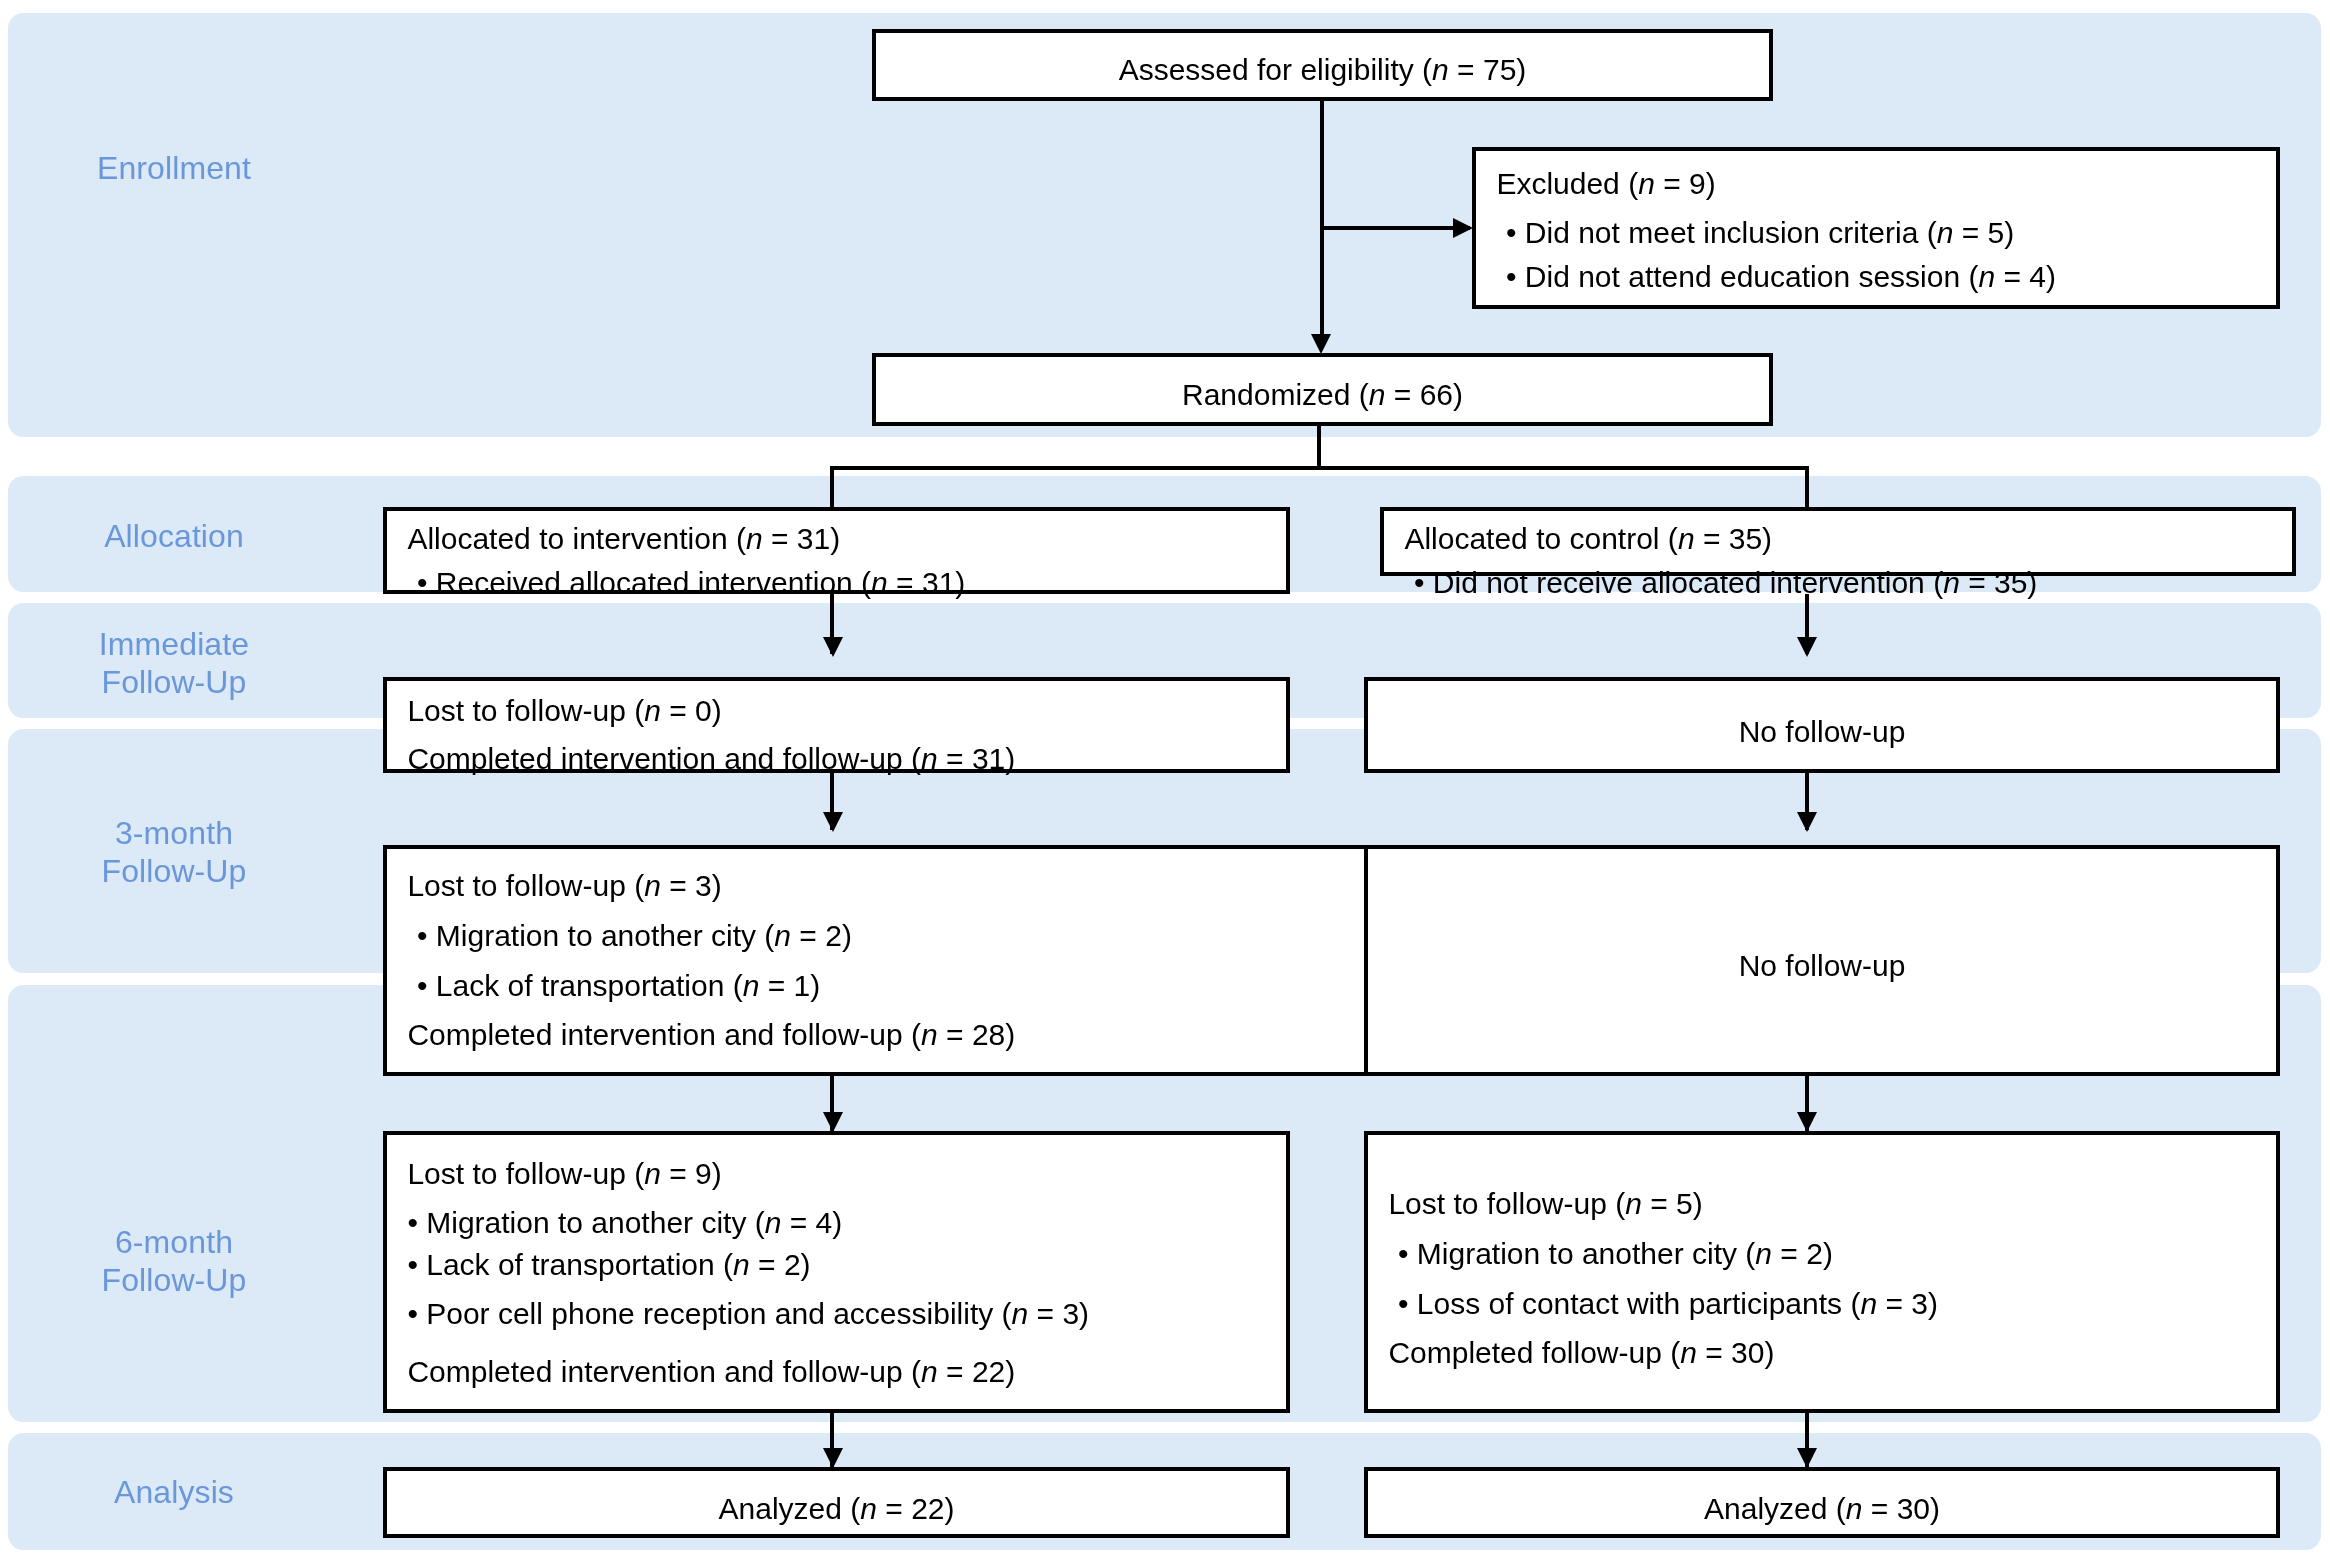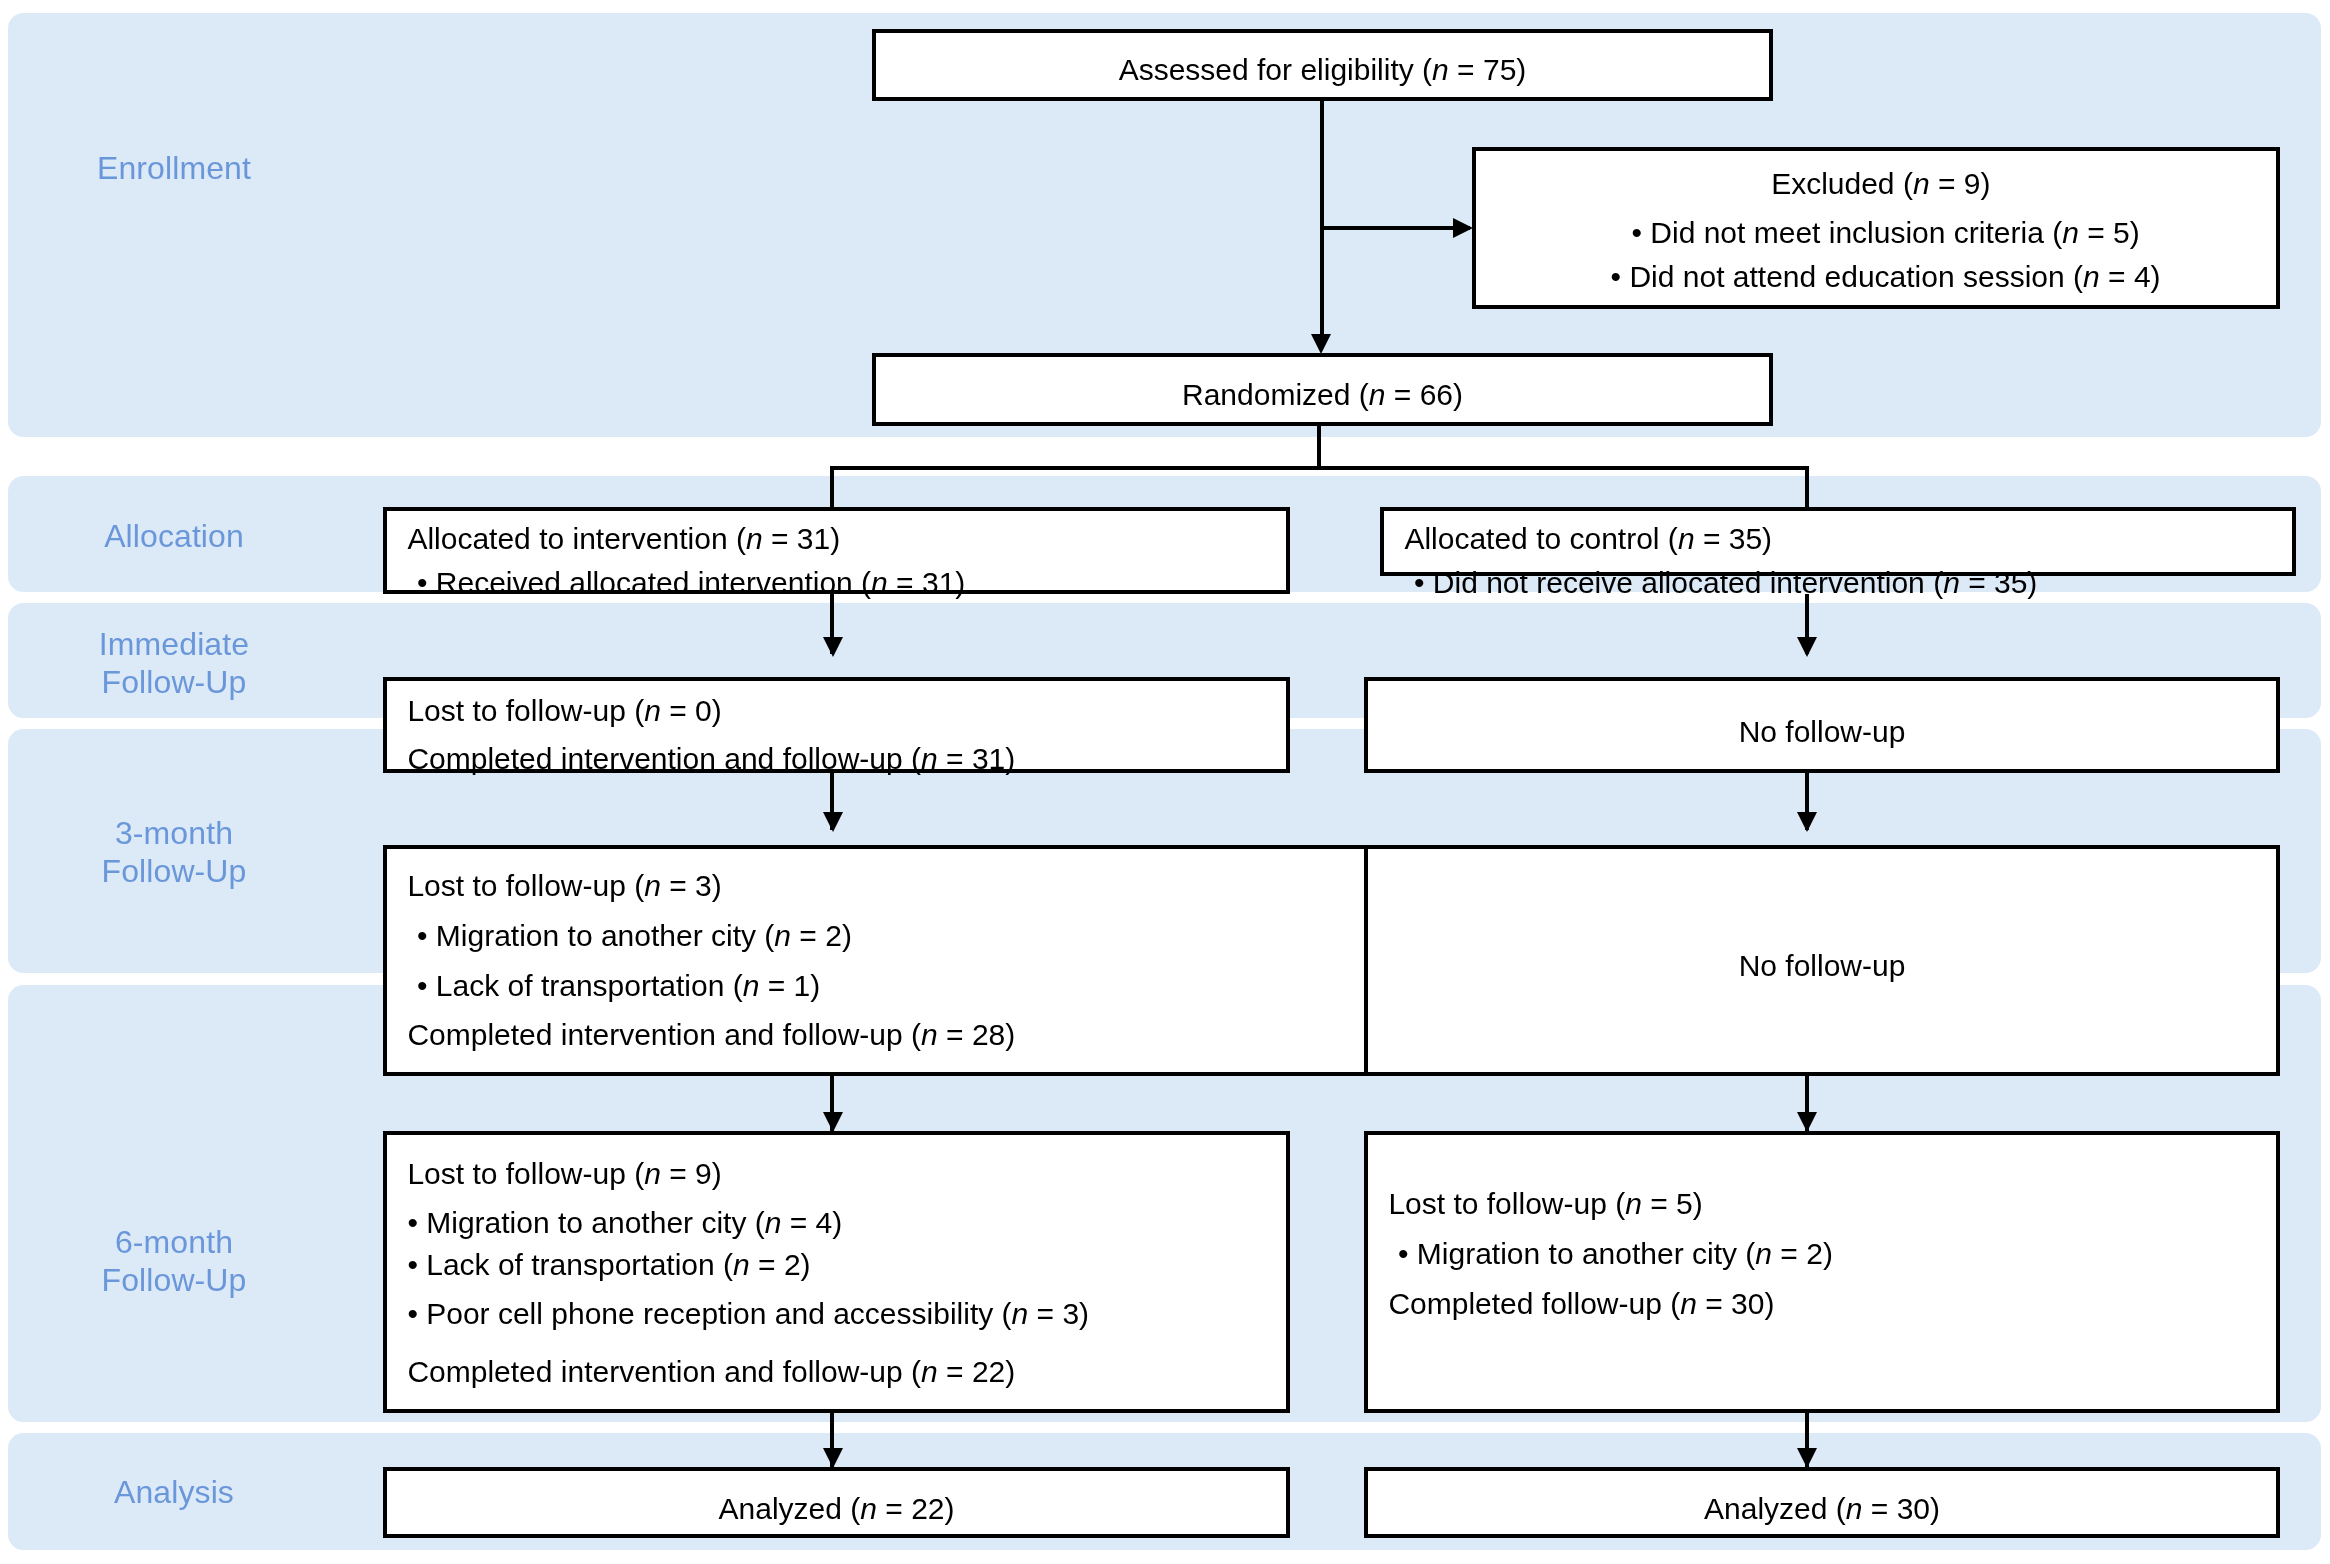--- a/index.html
+++ b/index.html
@@ -111,7 +111,7 @@
   <div class="arrow-r" style="left:1453px;top:226px;margin-top:-7.8px;"></div>
 
   <div class="box" style="left:1472px;top:147px;width:808px;height:162px;">
-    <div class="txt" style="top:13.2px;text-align:center;">
+    <div class="txt" style="top:13.2px;">
       <span class="line"><span>Excluded (</span><span class="ital">n</span><span> = 9)</span></span>
       <span class="line bullet2" style="margin-top:9.6px;"><span>• Did not meet inclusion criteria (</span><span class="ital">n</span><span> = 5)</span></span>
       <span class="line bullet2" style="margin-top:4.8px;"><span>• Did not attend education session (</span><span class="ital">n</span><span> = 4)</span></span>

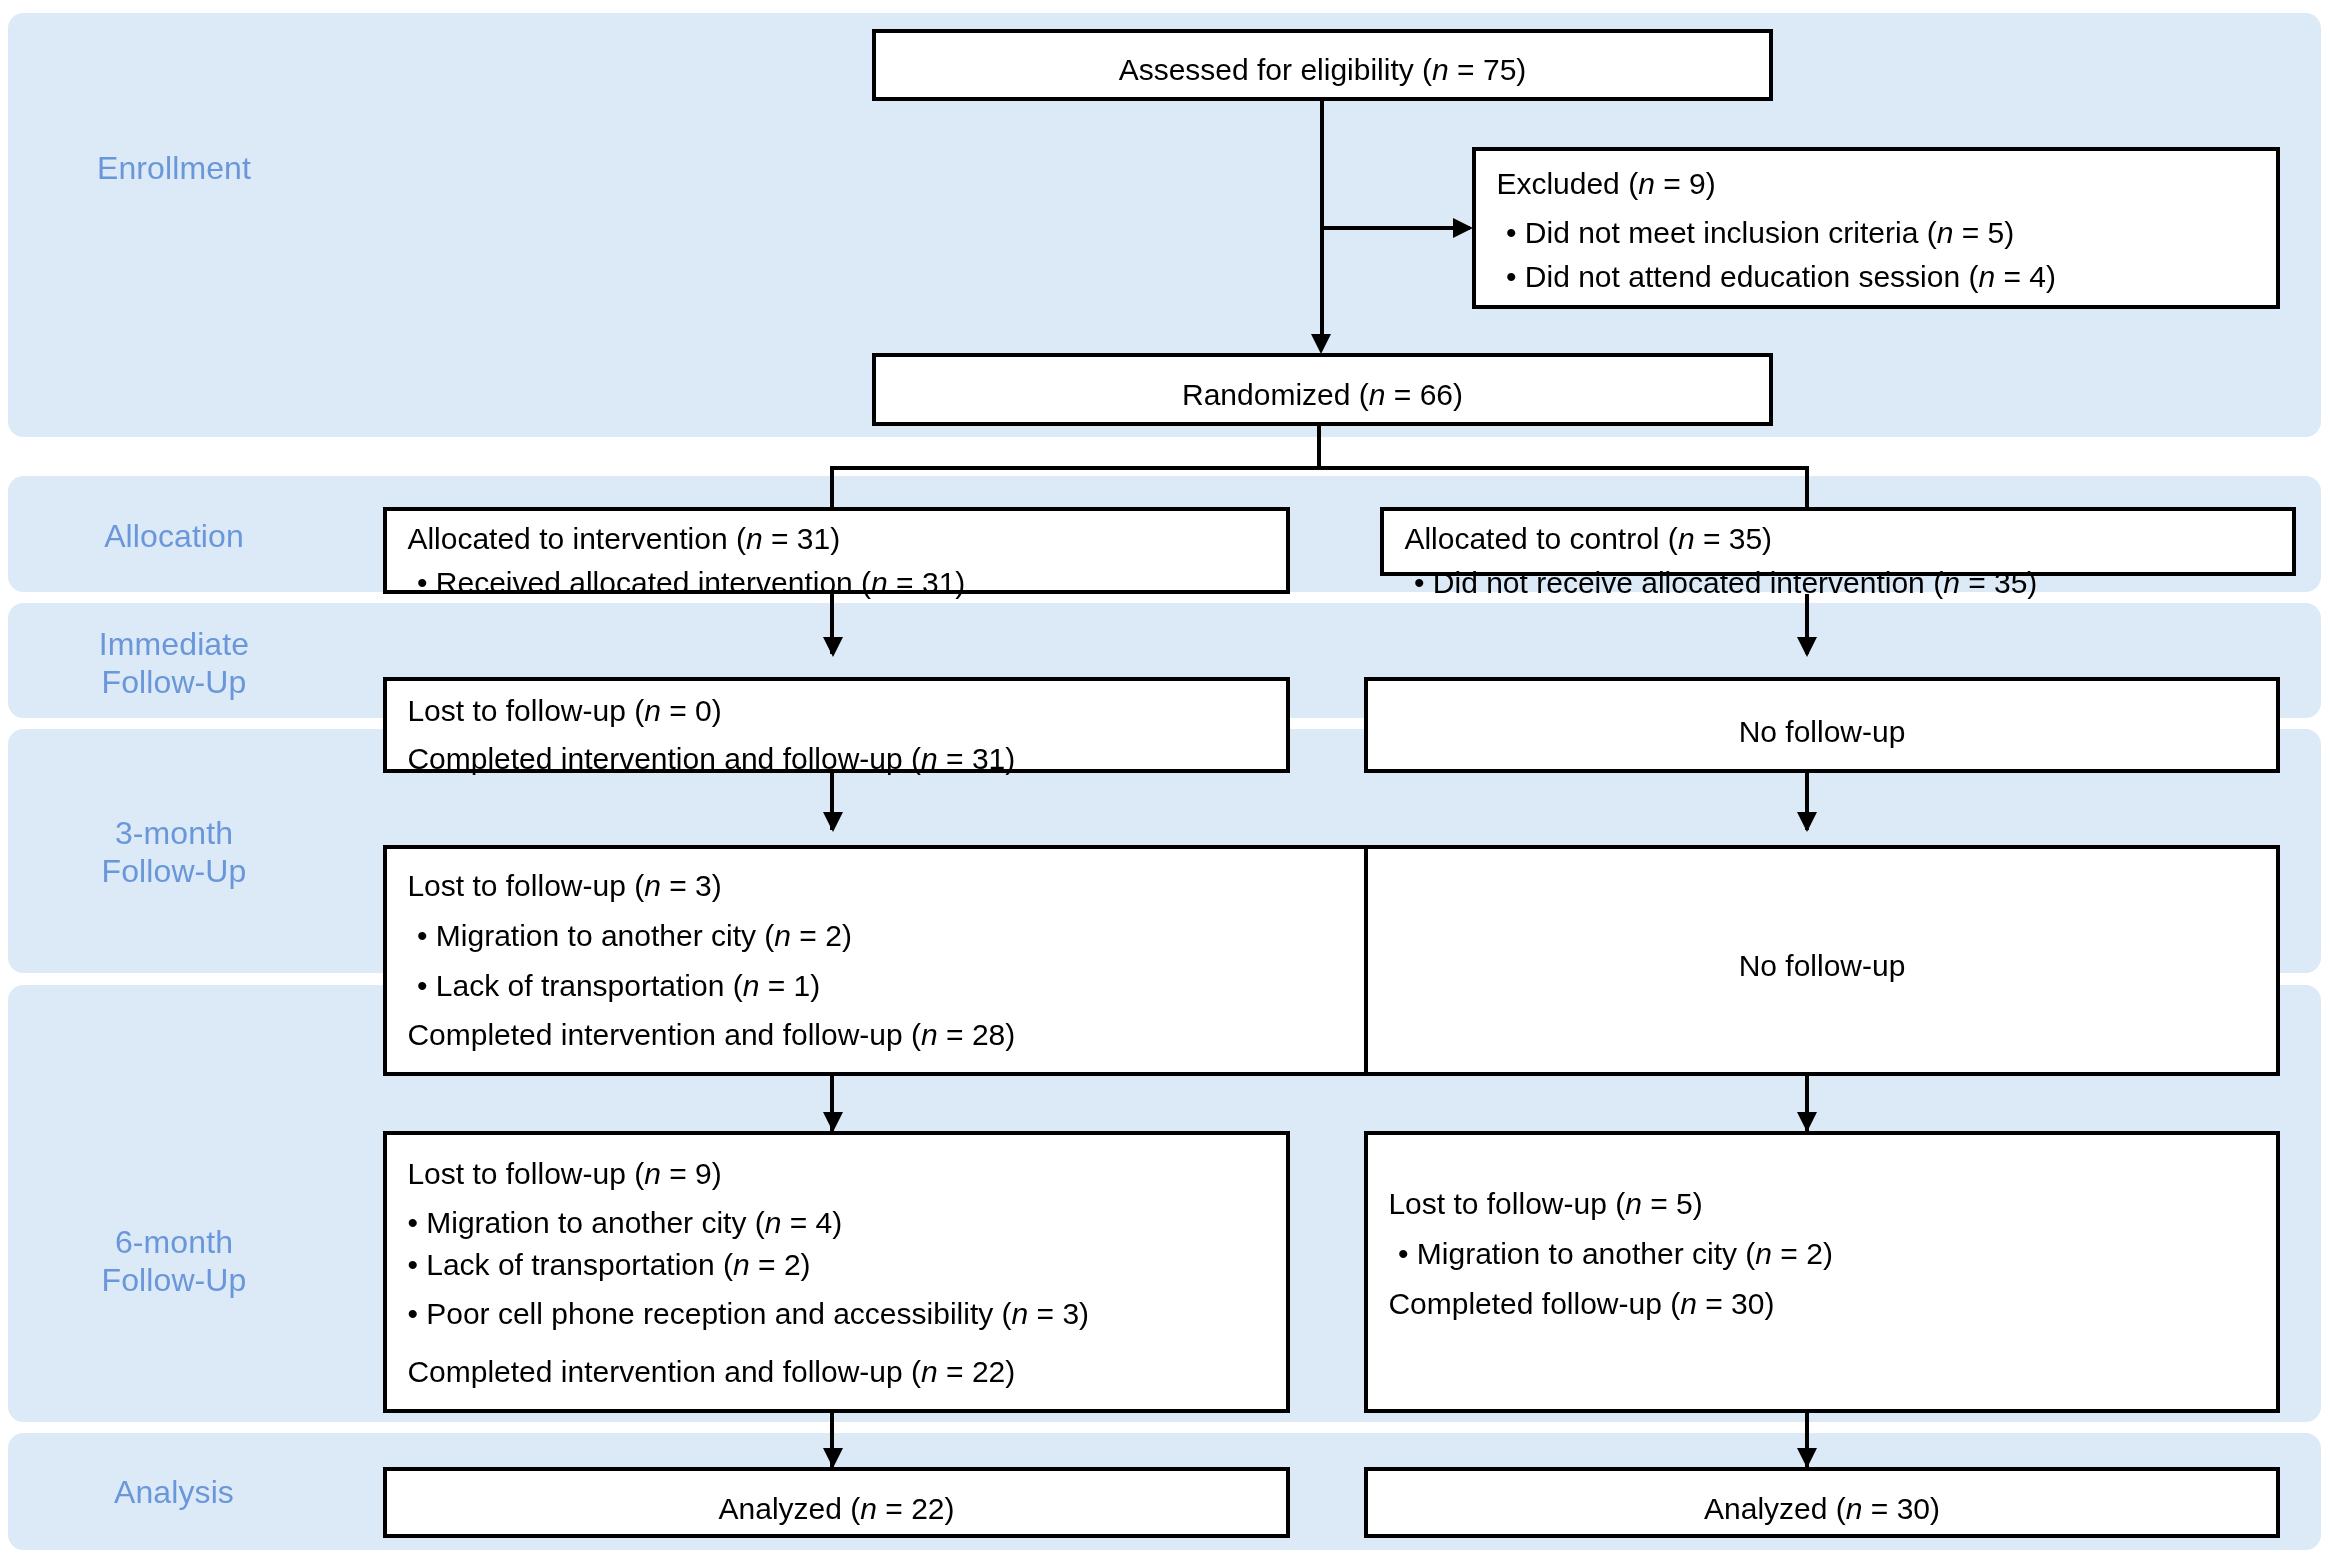--- a/index.html
+++ b/index.html
@@ -202,6 +202,7 @@
     <div class="txt" style="top:49px;">
       <span class="line"><span>Lost to follow-up (</span><span class="ital">n</span><span> = 5)</span></span>
       <span class="line bullet2" style="margin-top:10.8px;"><span>• Migration to another city (</span><span class="ital">n</span><span> = 2)</span></span>
+      <span class="line bullet2" style="margin-top:10.8px;"><span>• Loss of contact with participants (</span><span class="ital">n</span><span> = 3)</span></span>
       <span class="line" style="margin-top:10.8px;"><span>Completed follow-up (</span><span class="ital">n</span><span> = 30)</span></span>
     </div>
   </div>

